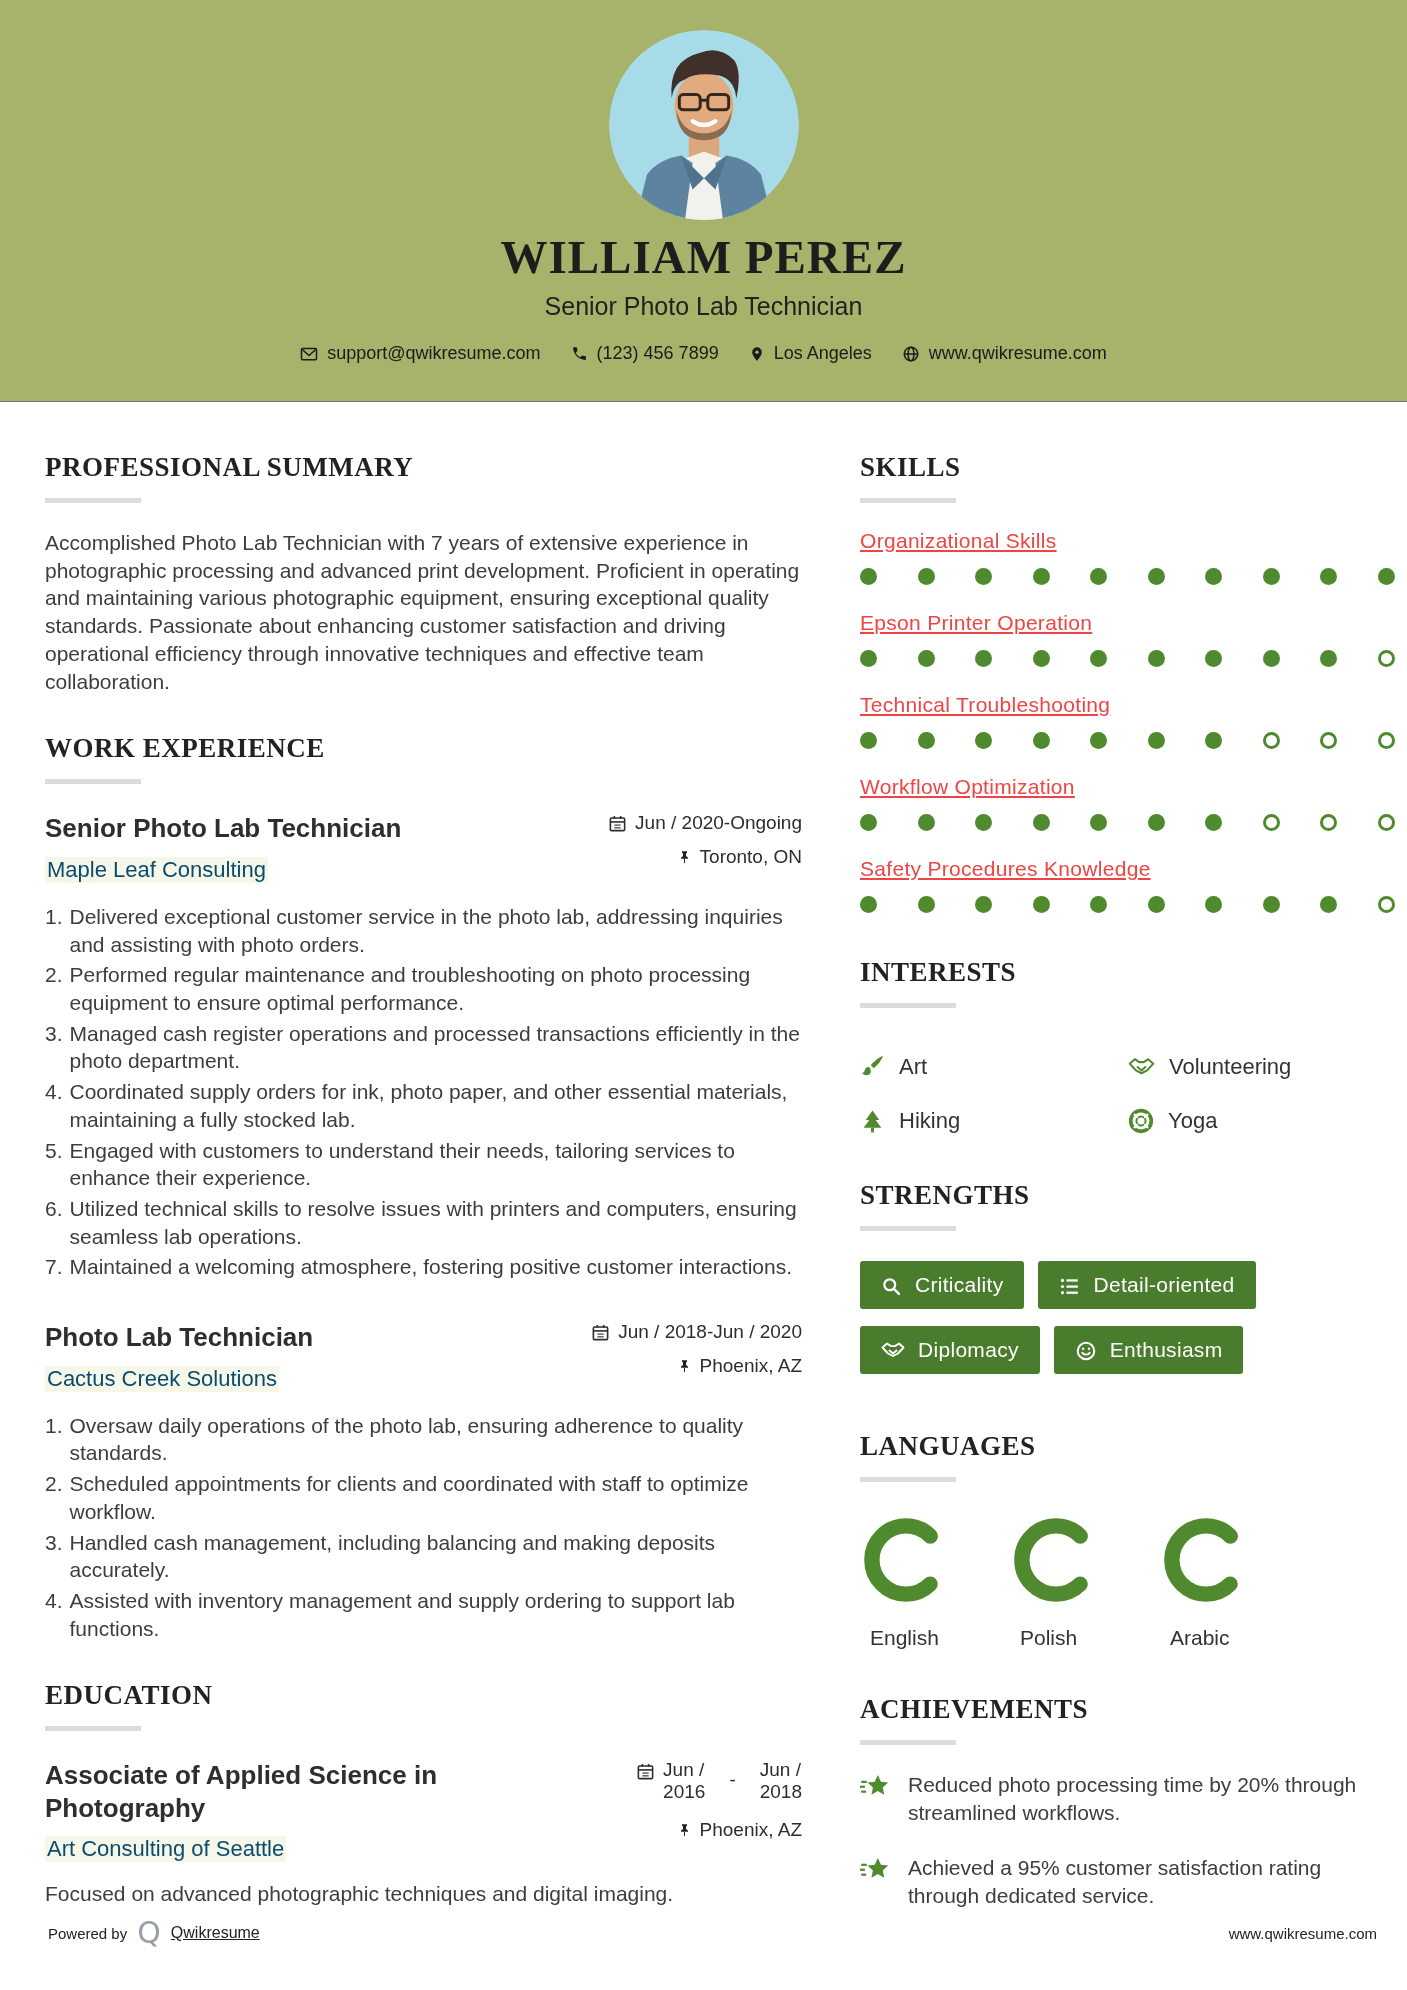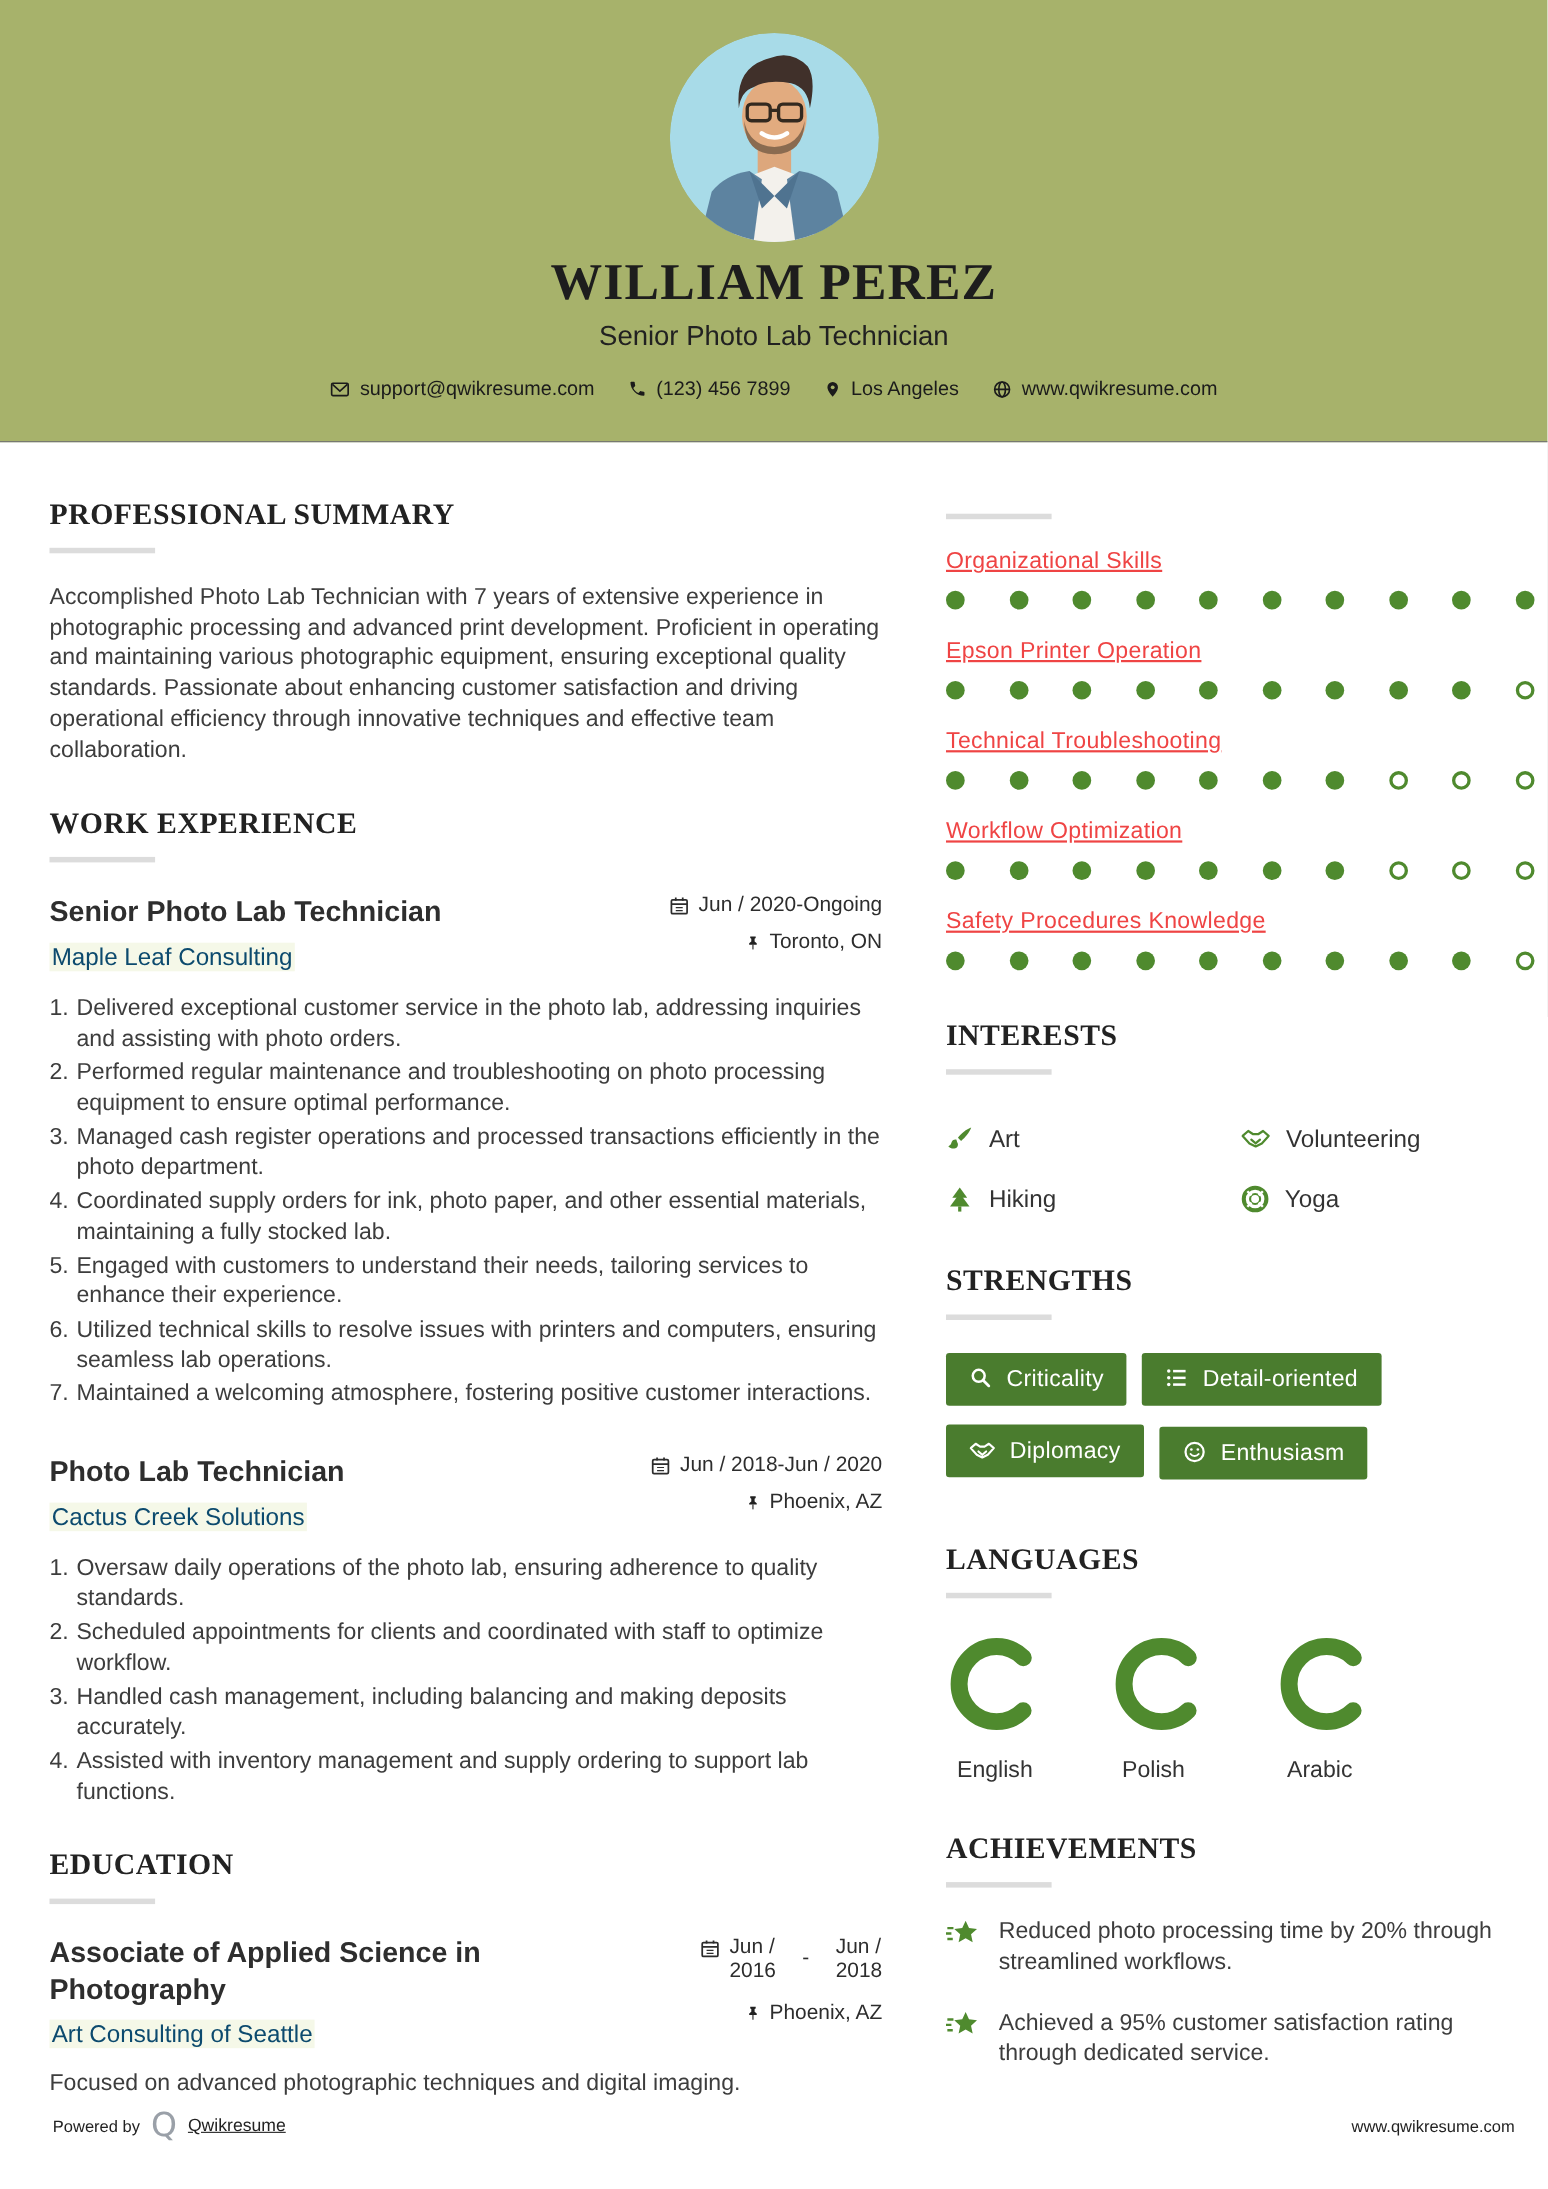--- a/index.html
+++ b/index.html
@@ -340,6 +340,7 @@
     <div class="col-right">
 
       <section>
+        <h2 class="sec">SKILLS</h2>
         <div class="rule"></div>
         <div class="skill">
           <div class="skill-name">Organizational Skills</div>

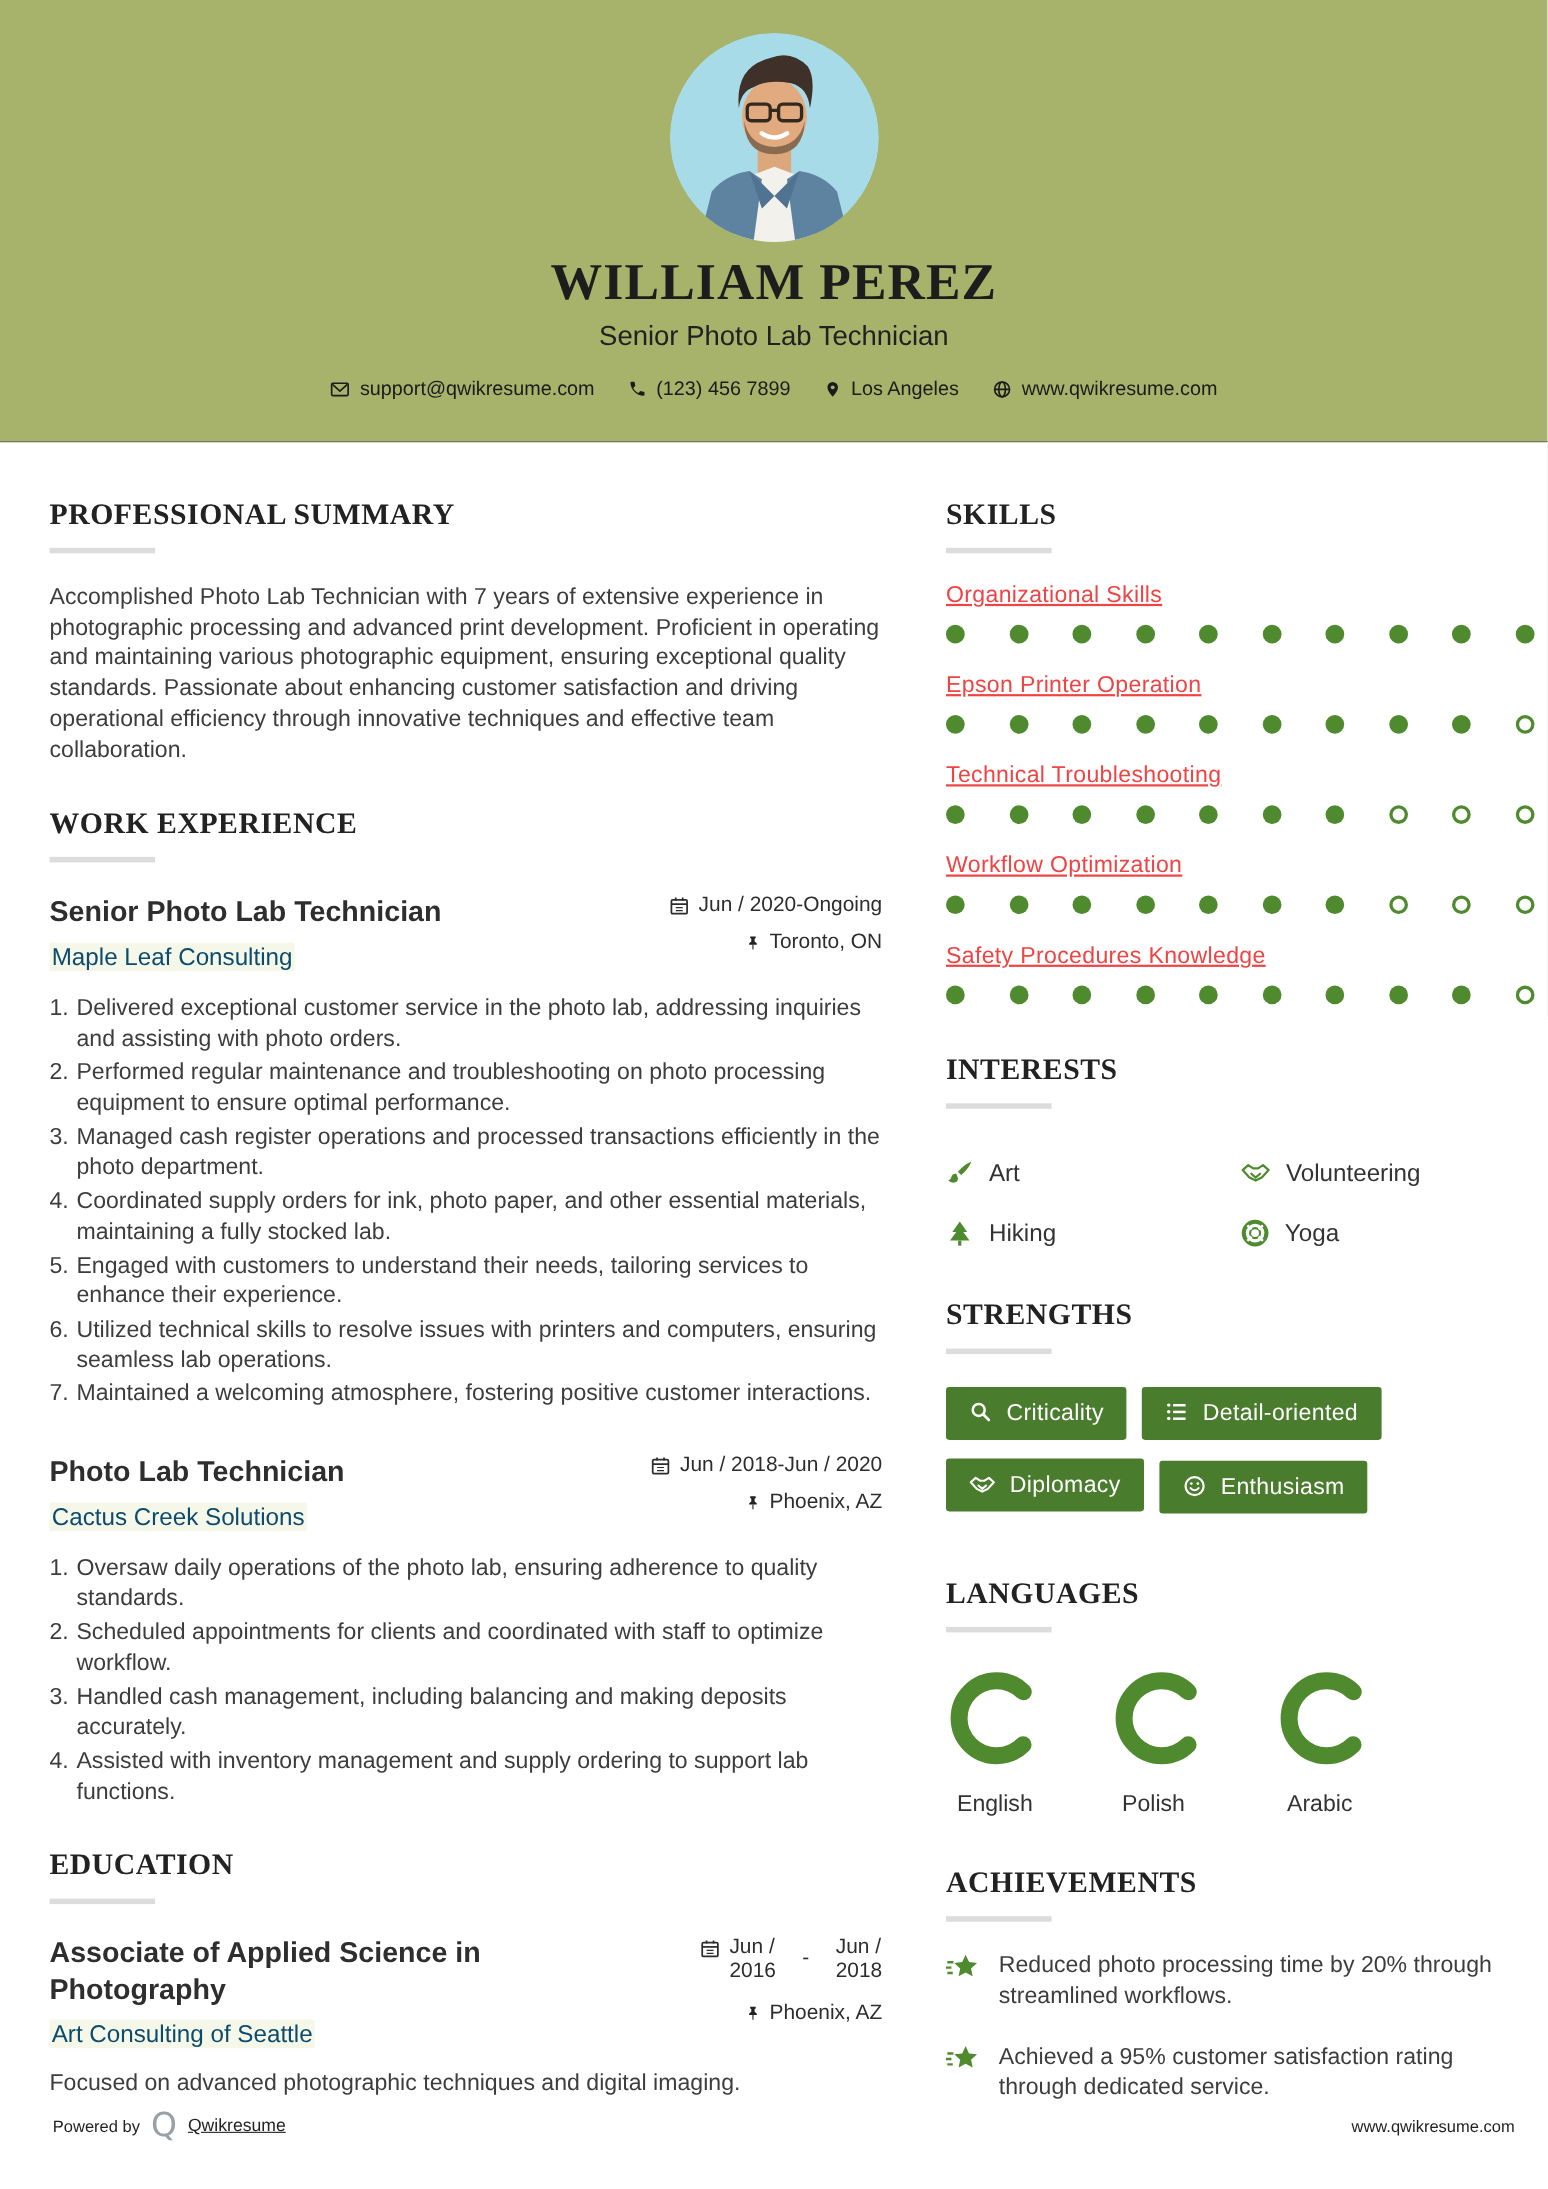--- a/index.html
+++ b/index.html
@@ -85,7 +85,7 @@
 
   .chips { margin-top:30px; }
   .chip {
-    display:inline-flex; align-items:flex-start; gap:13px; background:#4a7c2e;
+    display:inline-flex; align-items:flex-end; gap:13px; background:#4a7c2e;
     color:#fff; font-size:21px; font-weight:500; letter-spacing:0.3px;
     padding:12px 21px; border-radius:3px; margin:0 14px 17px 0; border:none;
   }

